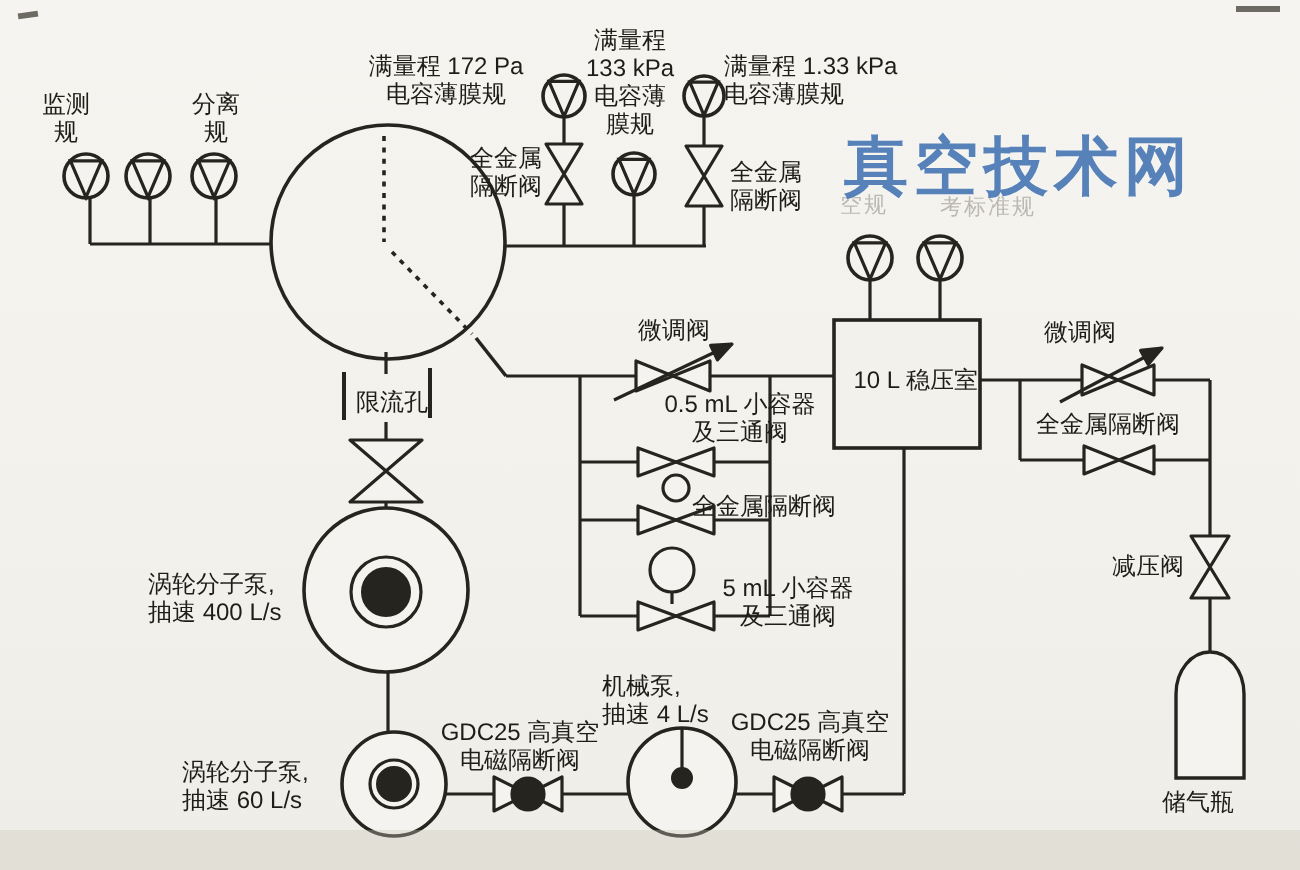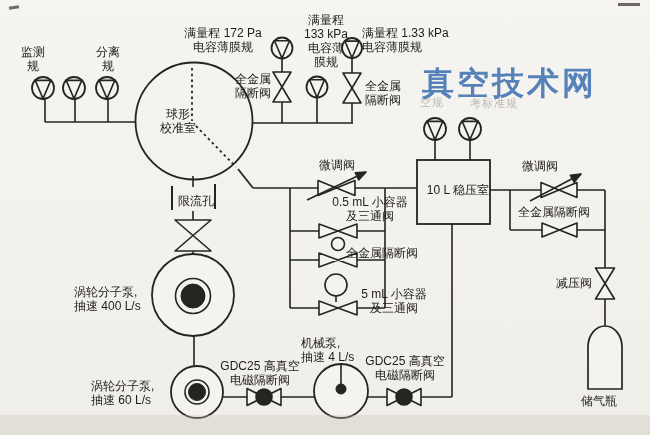--- a/index.html
+++ b/index.html
@@ -162,7 +162,7 @@
 规</div>
   <div class="lbl" style="left:180px;top:26px;width:86px;text-align:center">满量程 172 Pa
 电容薄膜规</div>
-  <div class="lbl" style="left:302px;top:13px;width:48px;text-align:center">满量程
+  <div class="lbl" style="left:291px;top:13px;width:48px;text-align:center">满量程
 133 kPa
 电容薄
 膜规</div>

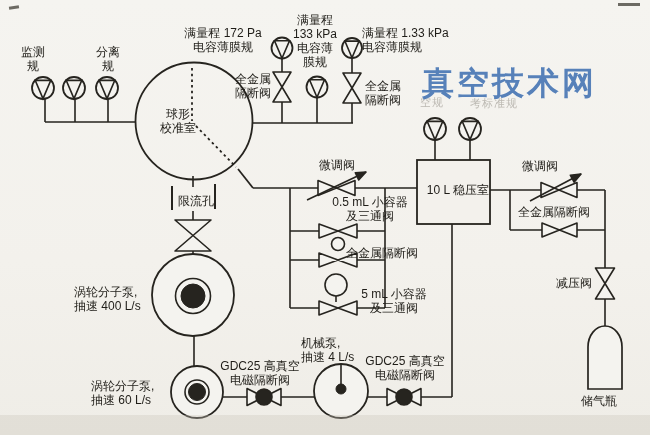--- a/index.html
+++ b/index.html
@@ -172,8 +172,6 @@
 电容薄膜规</div>
   <div class="lbl" style="left:362px;top:79px;width:42px;text-align:center">全金属
 隔断阀</div>
-  <div class="lbl" style="left:140px;top:107px;width:76px;text-align:center">球形
-校准室</div>
   <div class="lbl" style="left:175px;top:194px;width:42px;text-align:center">限流孔</div>
   <div class="lbl" style="left:74px;top:285px;width:78px;text-align:left">涡轮分子泵,
 抽速 400 L/s</div>

